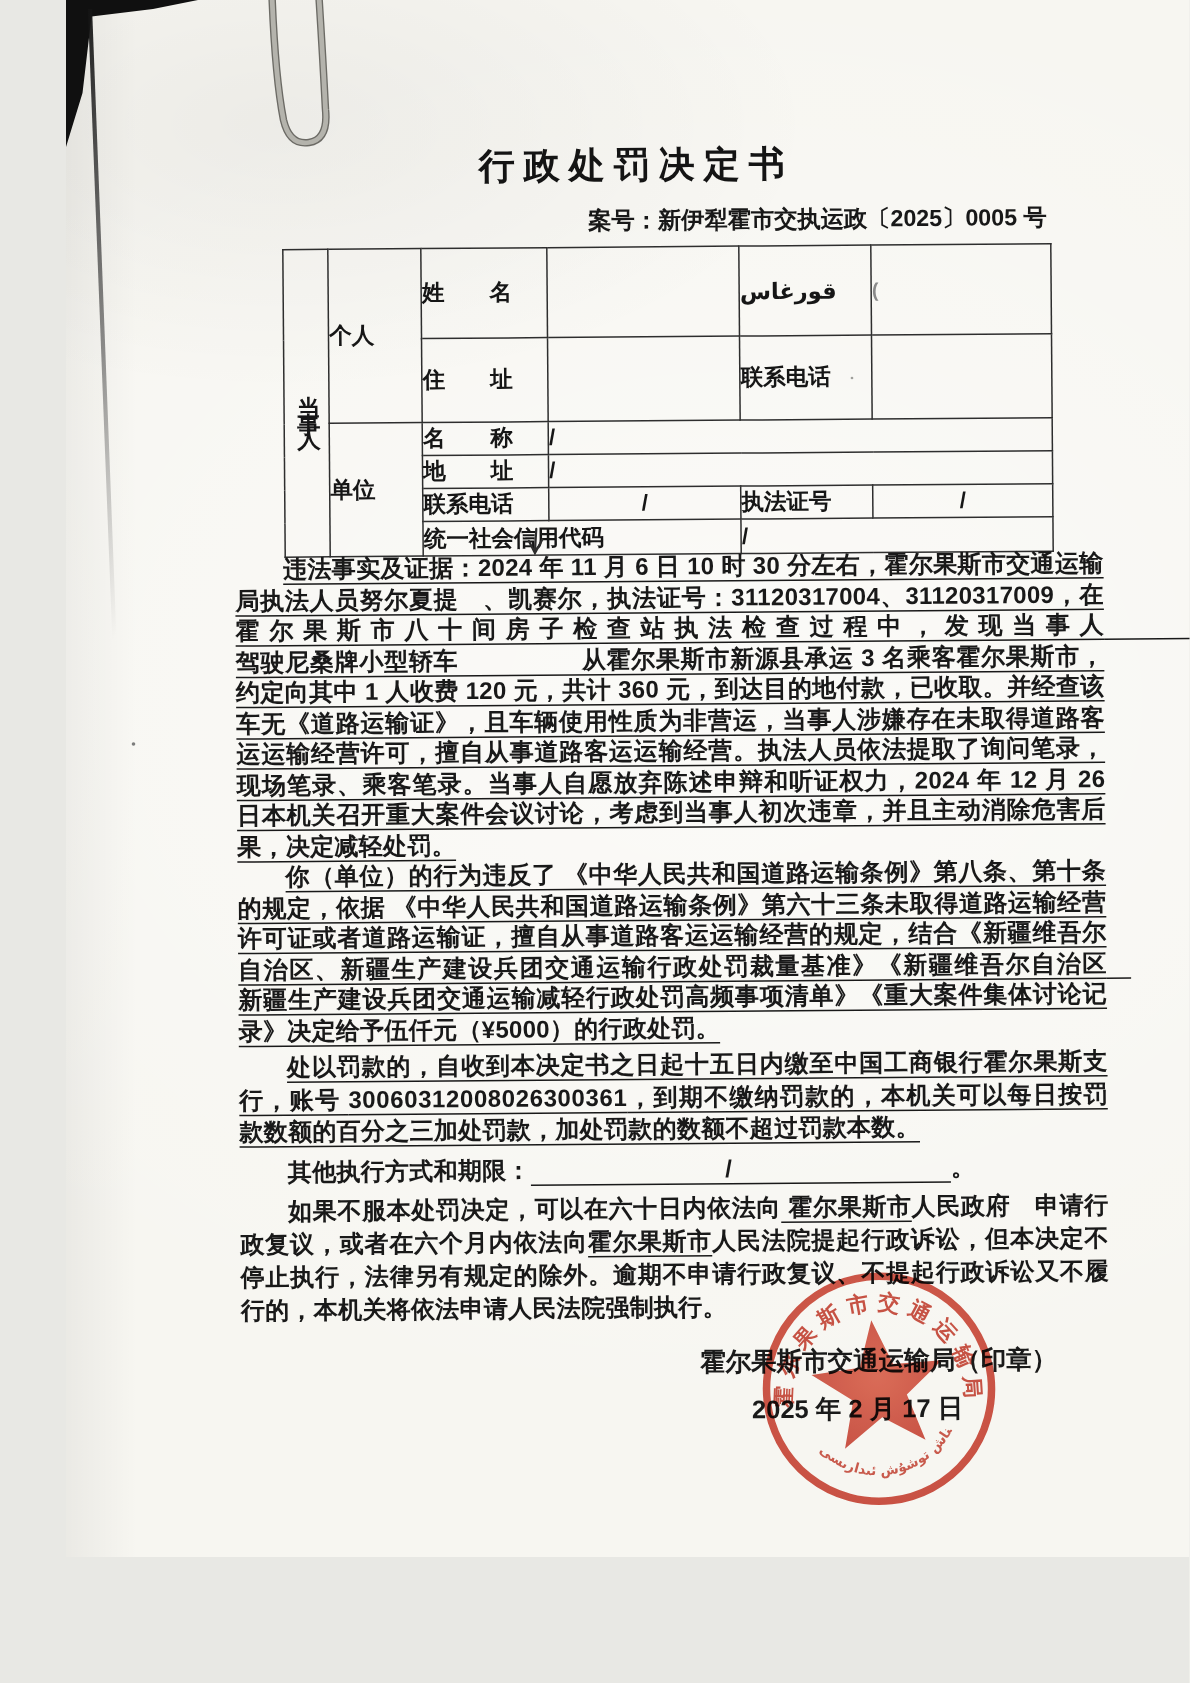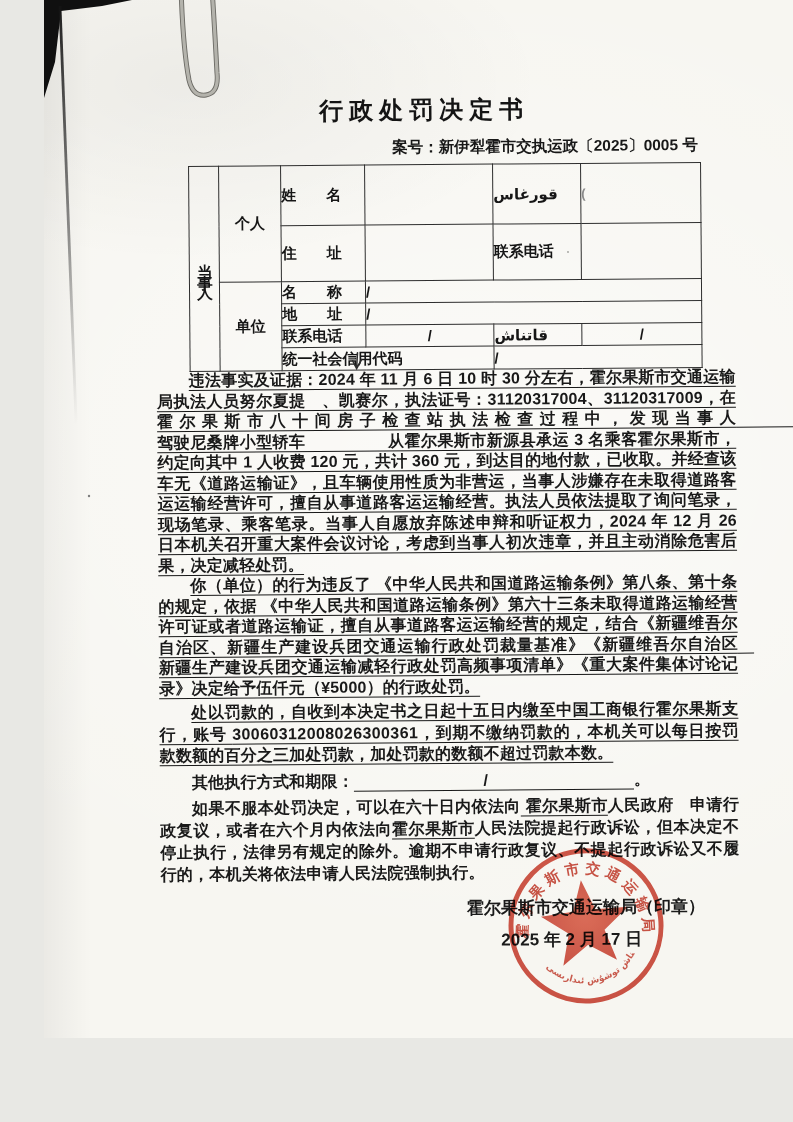--- a/index.html
+++ b/index.html
@@ -29,7 +29,7 @@
   td.ctr{text-align:center;}
   td.slash{text-align:left;padding-left:48px;}
   td.codeval{text-align:left;padding-left:10px;}
-  td.grp{text-align:center;}
+  td.grp{}
   td.faint{color:#8a8a8a;text-align:left;padding-left:4px;font-size:13px;}
   .vtext{writing-mode:vertical-rl;letter-spacing:11px;display:inline-block;
          font-weight:700;font-size:15.5px;}

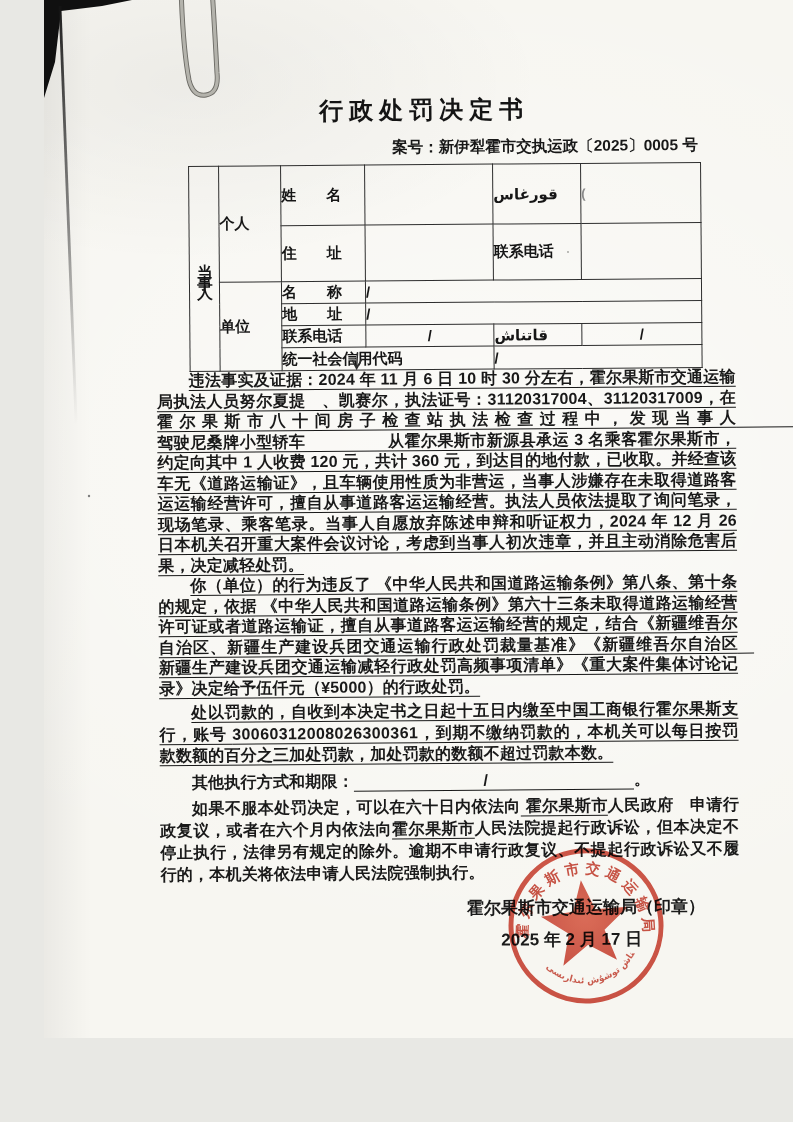--- a/index.html
+++ b/index.html
@@ -110,7 +110,7 @@
       <tr style="height:22px">
         <td class="lbl">联系电话</td>
         <td class="ctr">/</td>
-        <td class="lbl">قاتناش</td>
+        <td class="lbl">执法证号</td>
         <td class="ctr">/</td>
       </tr>
       <tr style="height:23px">

